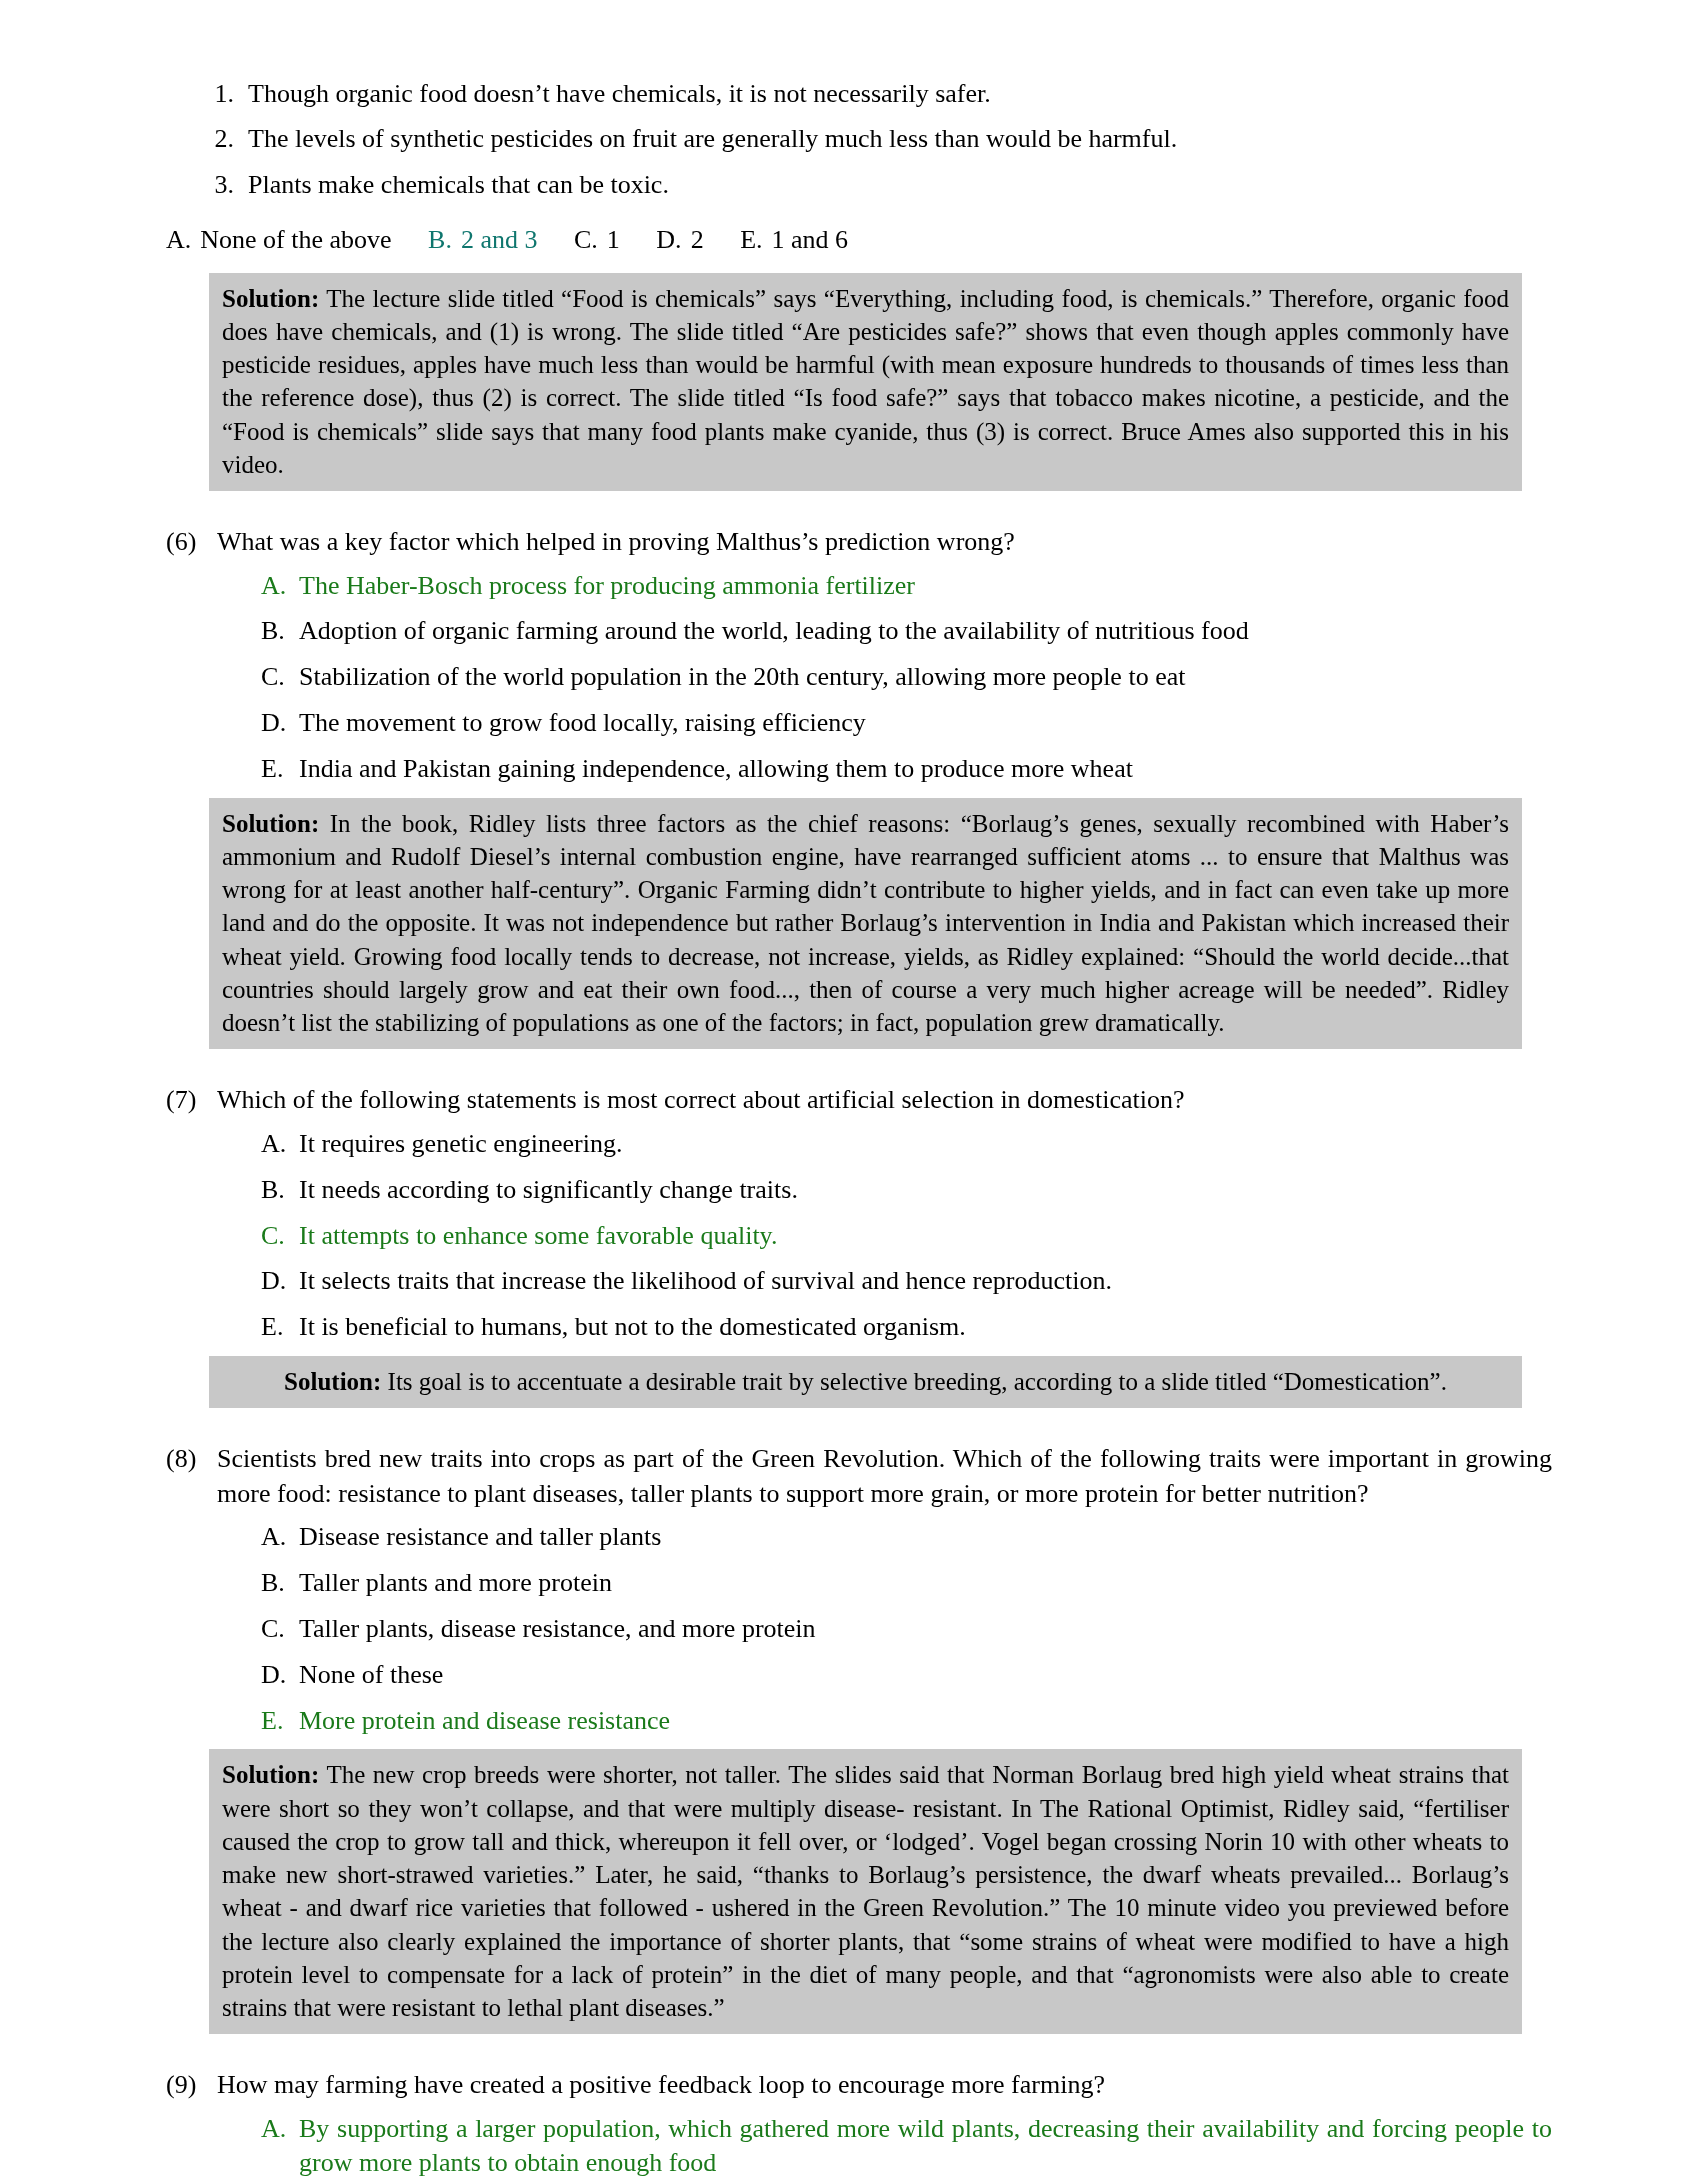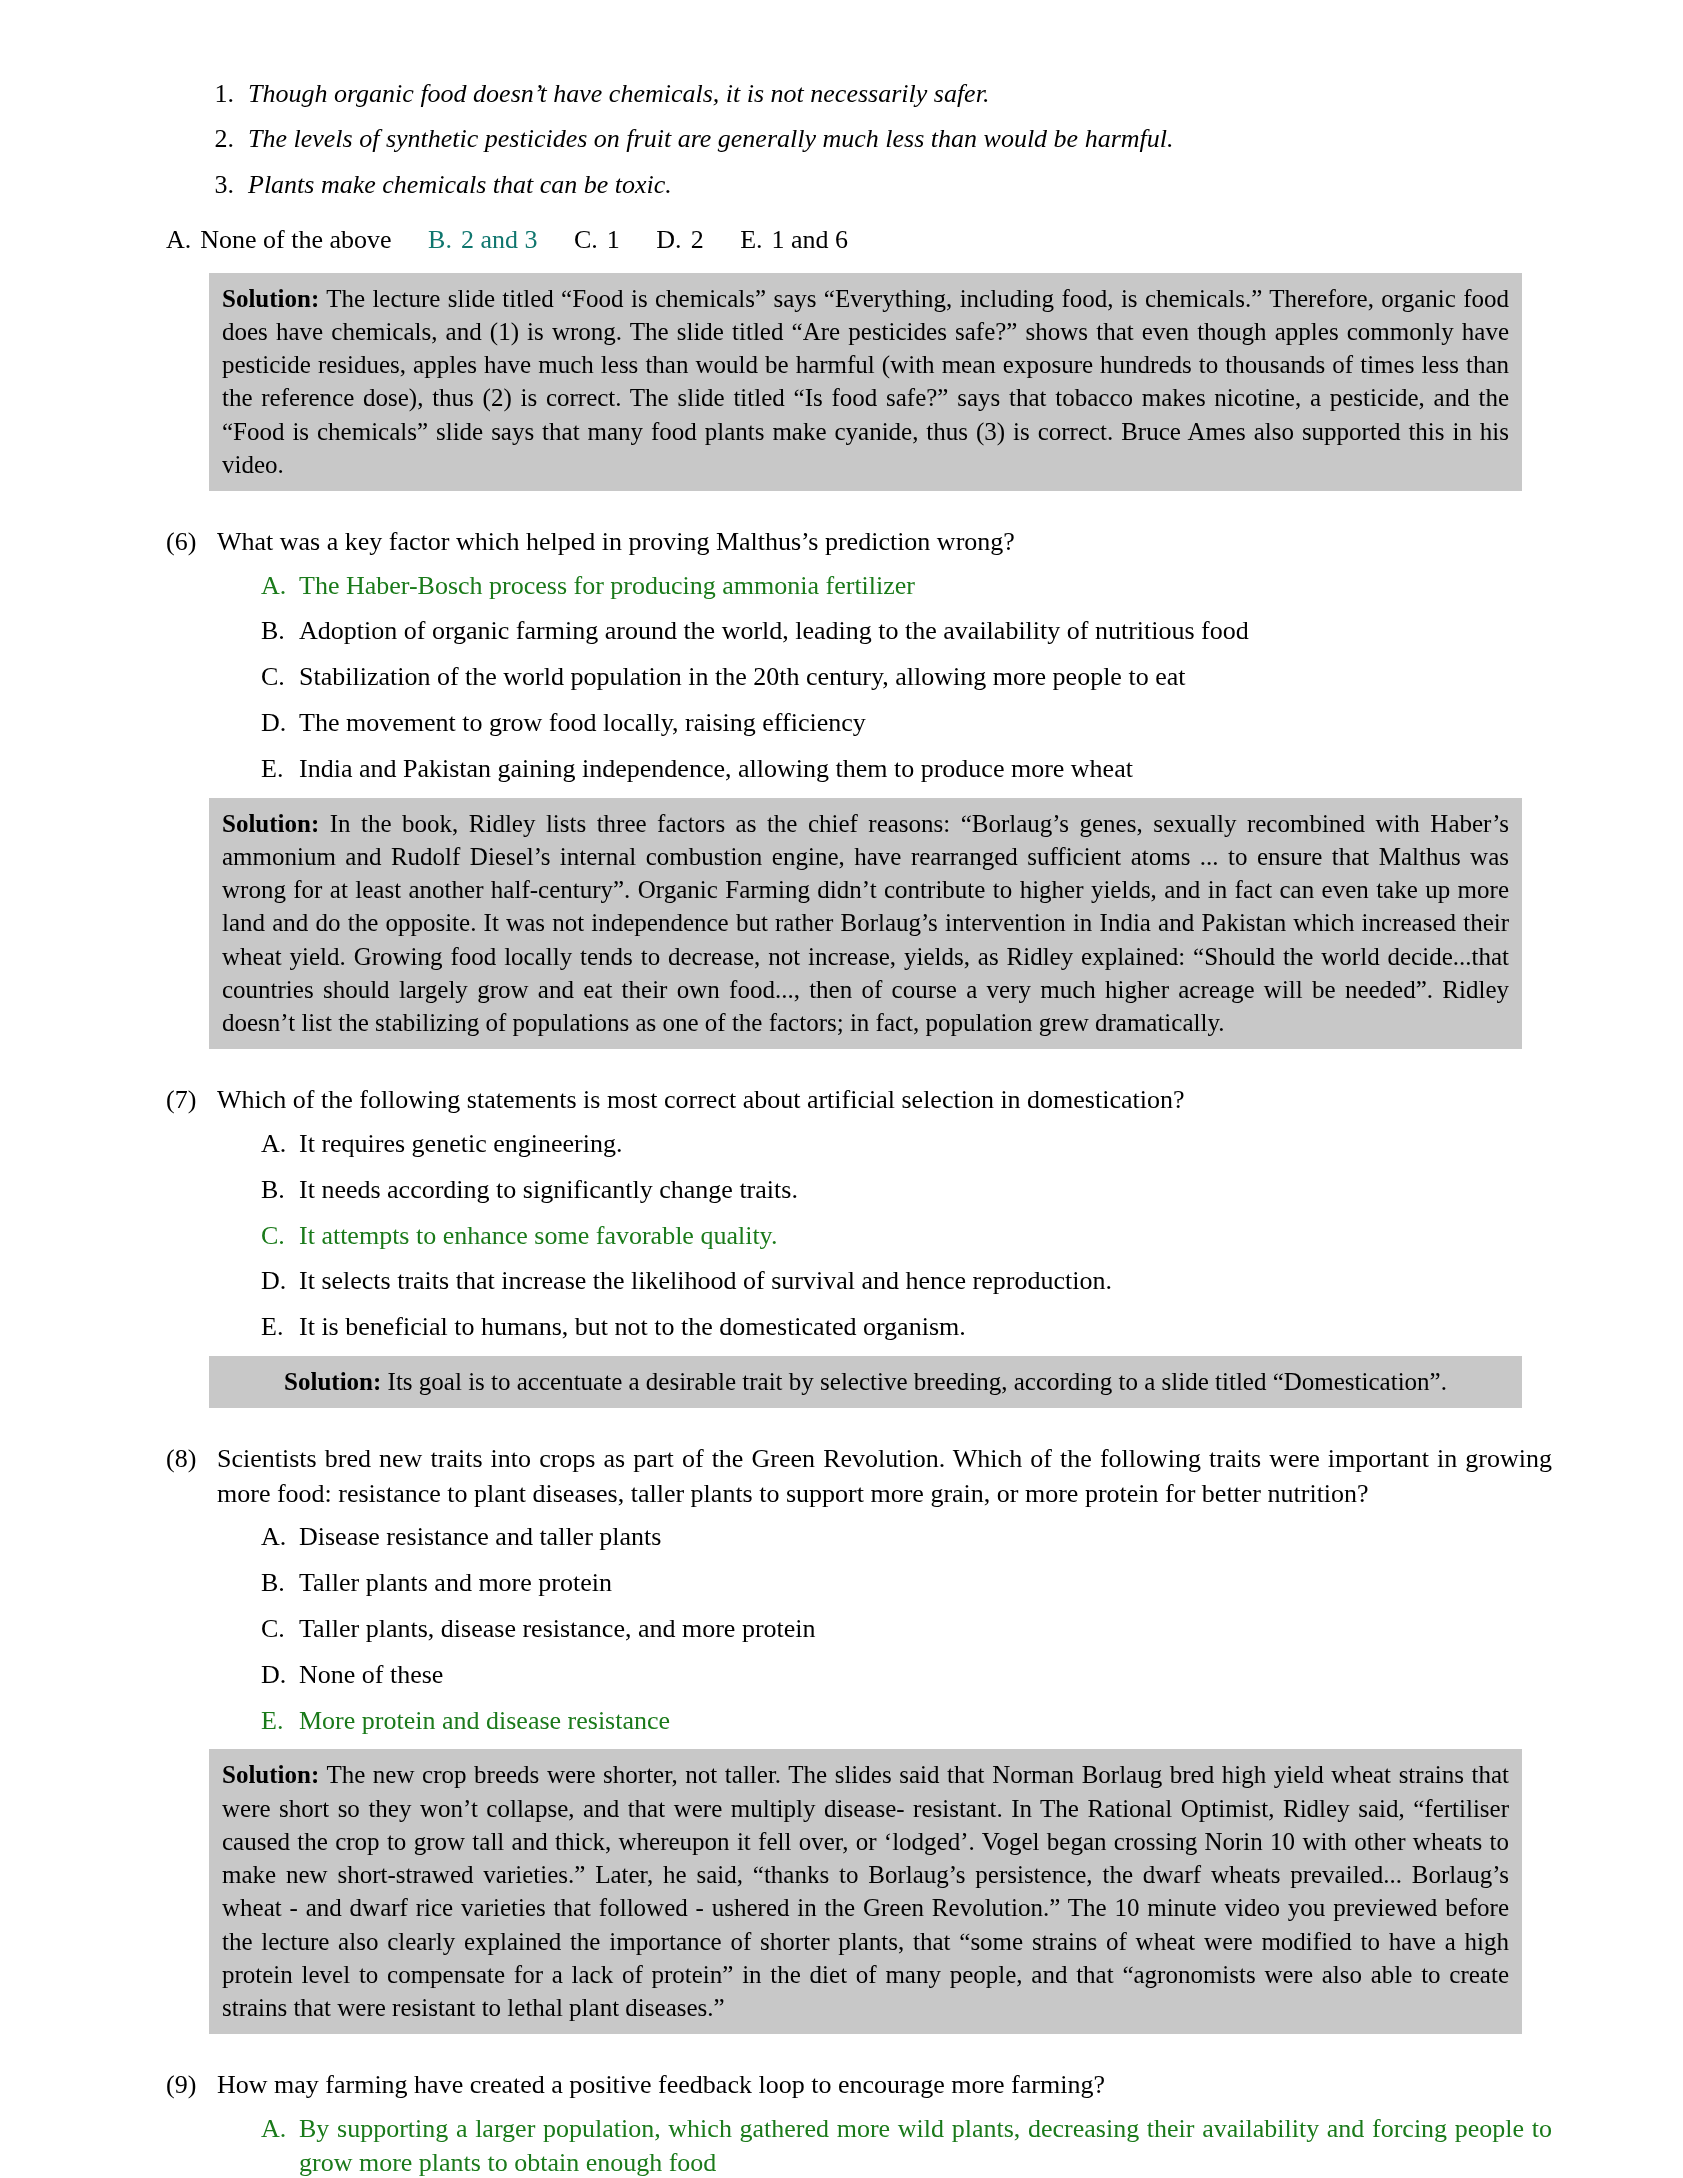--- a/index.html
+++ b/index.html
@@ -45,7 +45,7 @@
     padding-right: 14px;
     box-sizing: border-box;
   }
-  .substatement .txt { flex: 1 1 auto; font-style: italic; }
+  .substatement .txt { flex: 1 1 auto; }
 
   
   .inline-choices {

